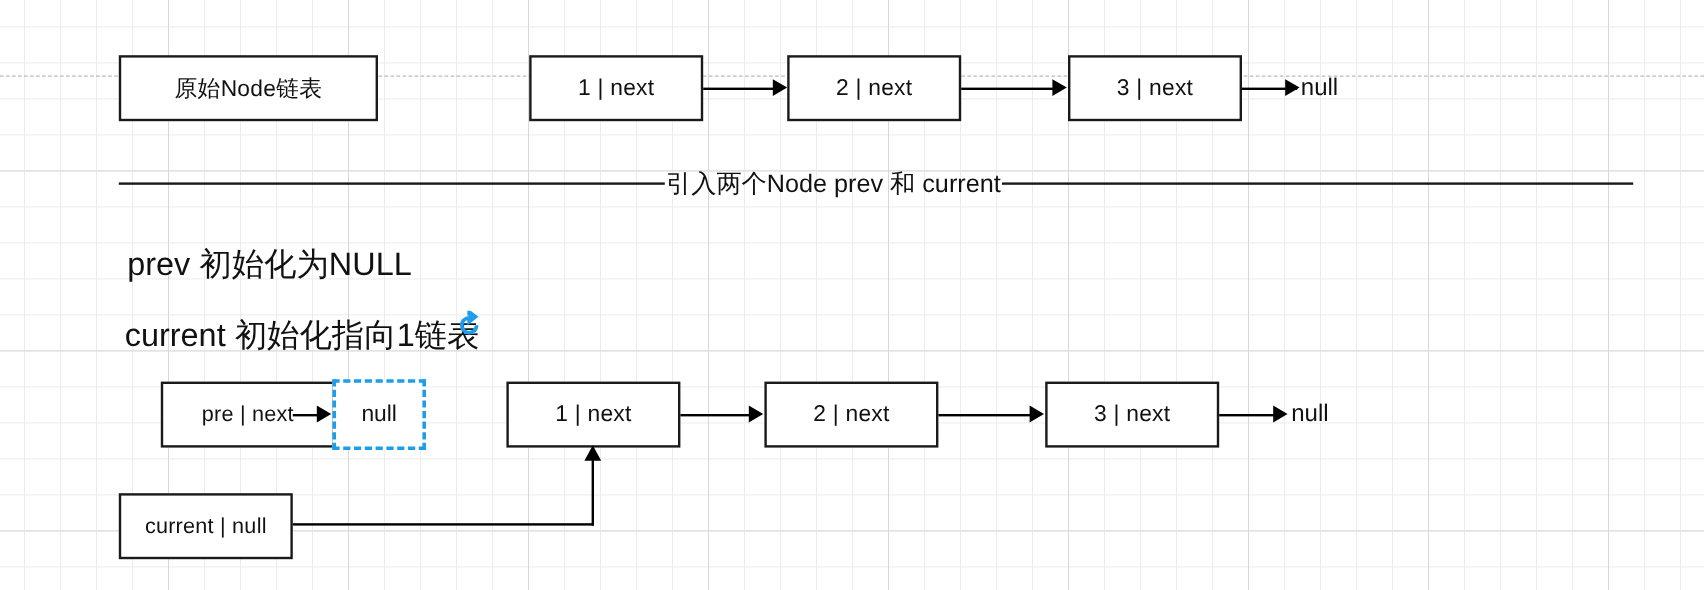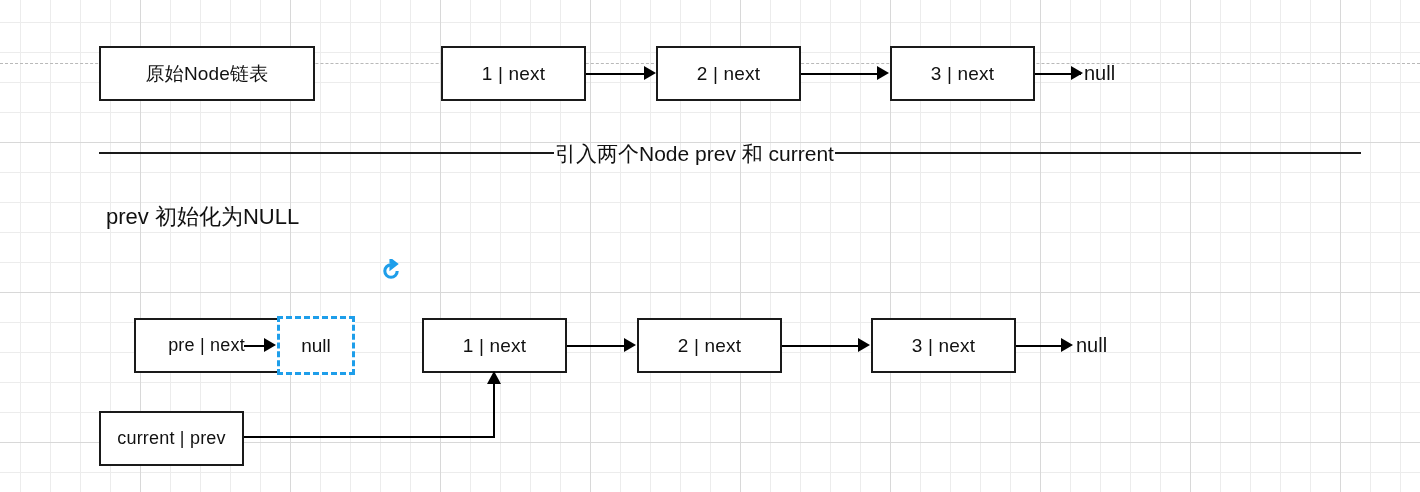--- a/index.html
+++ b/index.html
@@ -125,7 +125,7 @@
 
   .note {
     position: absolute;
-    font-size: 22px;
+    font-size: 27px;
     color: #111111;
     white-space: nowrap;
   }

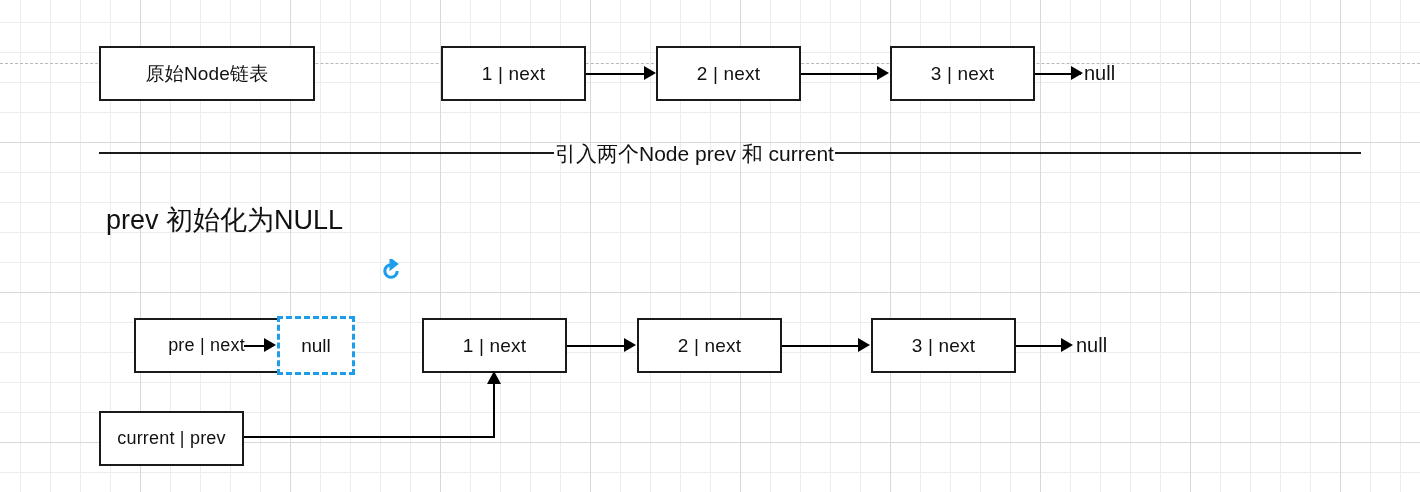--- a/index.html
+++ b/index.html
@@ -177,6 +177,7 @@
 
   <div class="note" style="left:106px; top:202px;">prev 初始化为NULL</div>
 
+  <div class="note" style="left:104px; top:261px;">current 初始化指向1链表</div>
 
   <span class="refresh-icon" style="left:379px; top:259px;">
     <svg viewBox="0 0 24 24" width="24" height="24" aria-hidden="true">

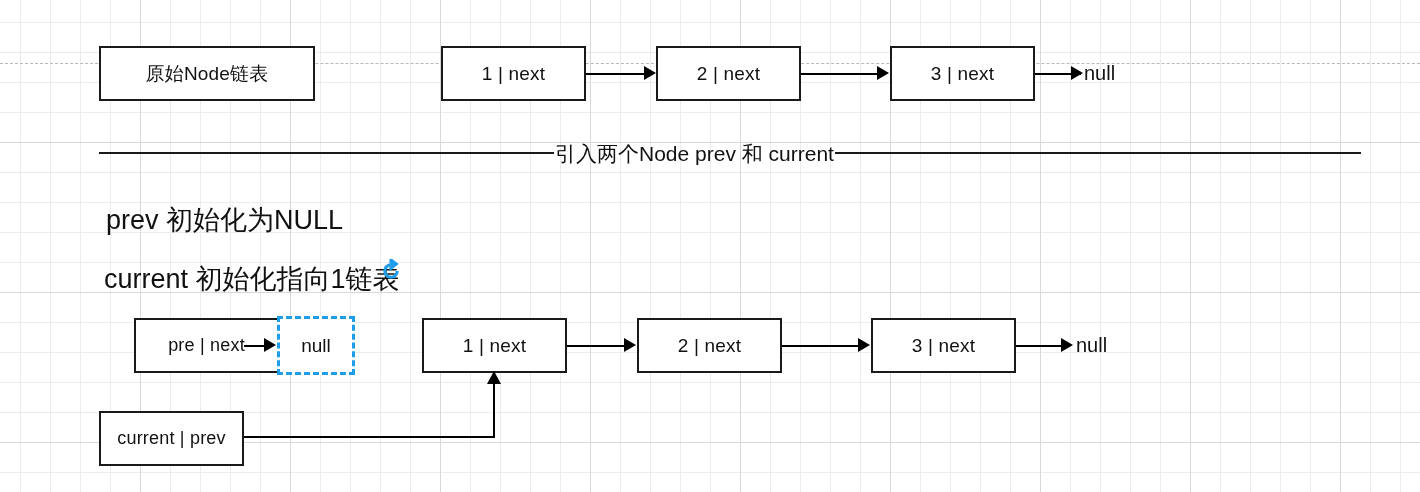--- a/index.html
+++ b/index.html
@@ -221,7 +221,7 @@
   <div class="null-label" style="left:1076px; top:334px;">null</div>
 
   <div class="node thin-text" style="left:99px; top:411px; width:145px; height:55px;">
-    <span>current | prev</span>
+    <span>current | null</span>
   </div>
 
   <div class="hline" style="left:244px; top:436px; width:251px;"></div>

